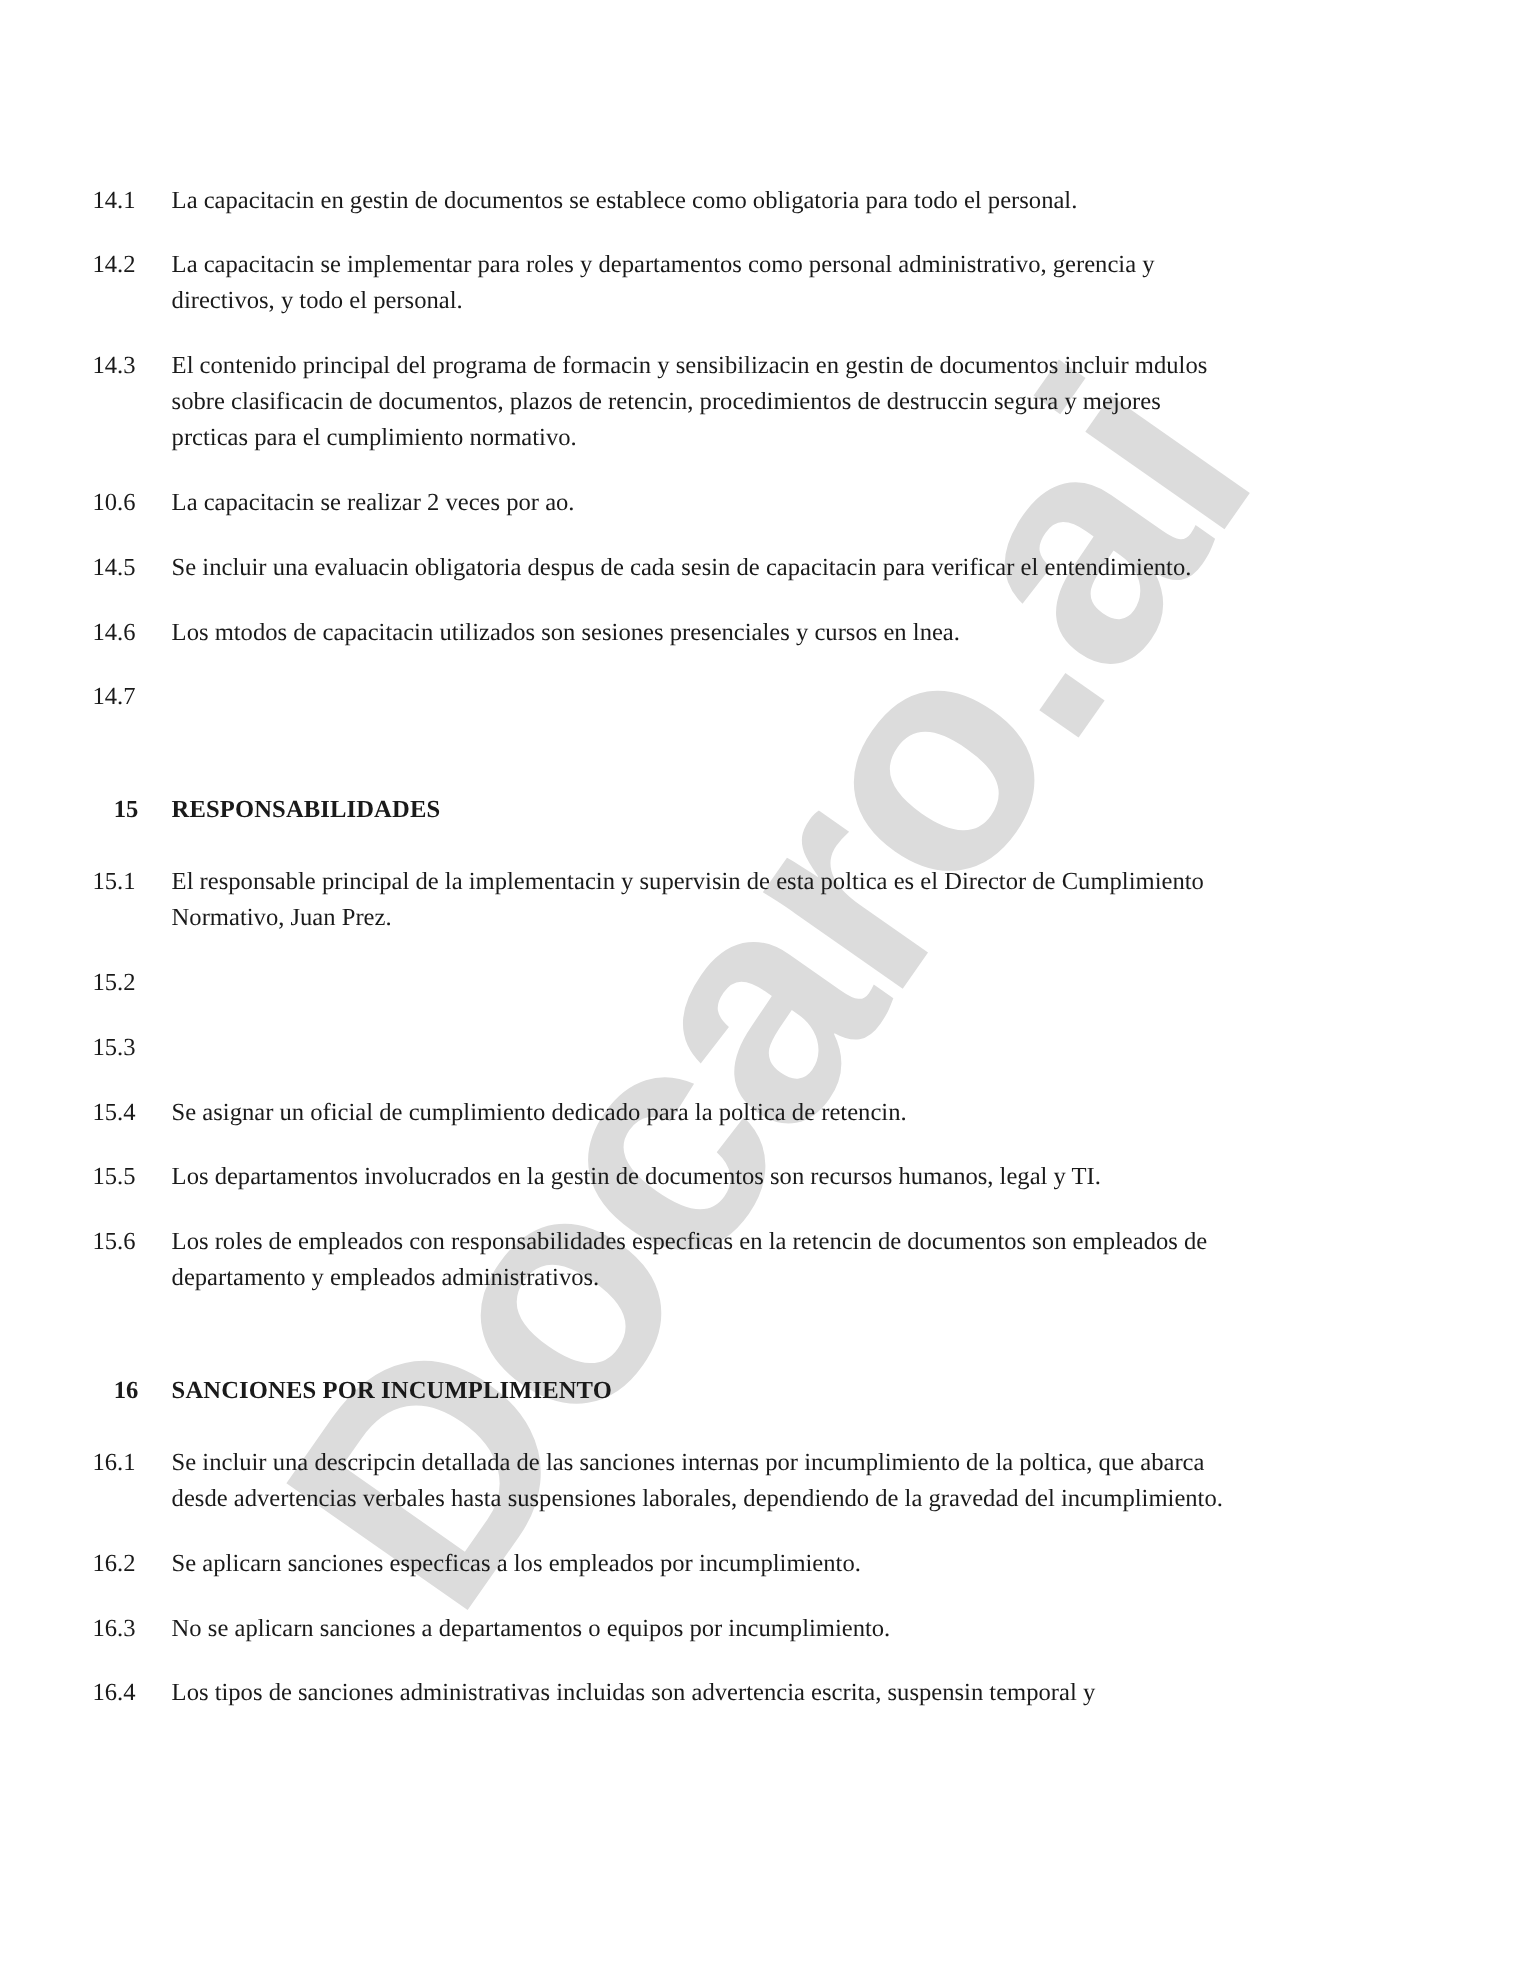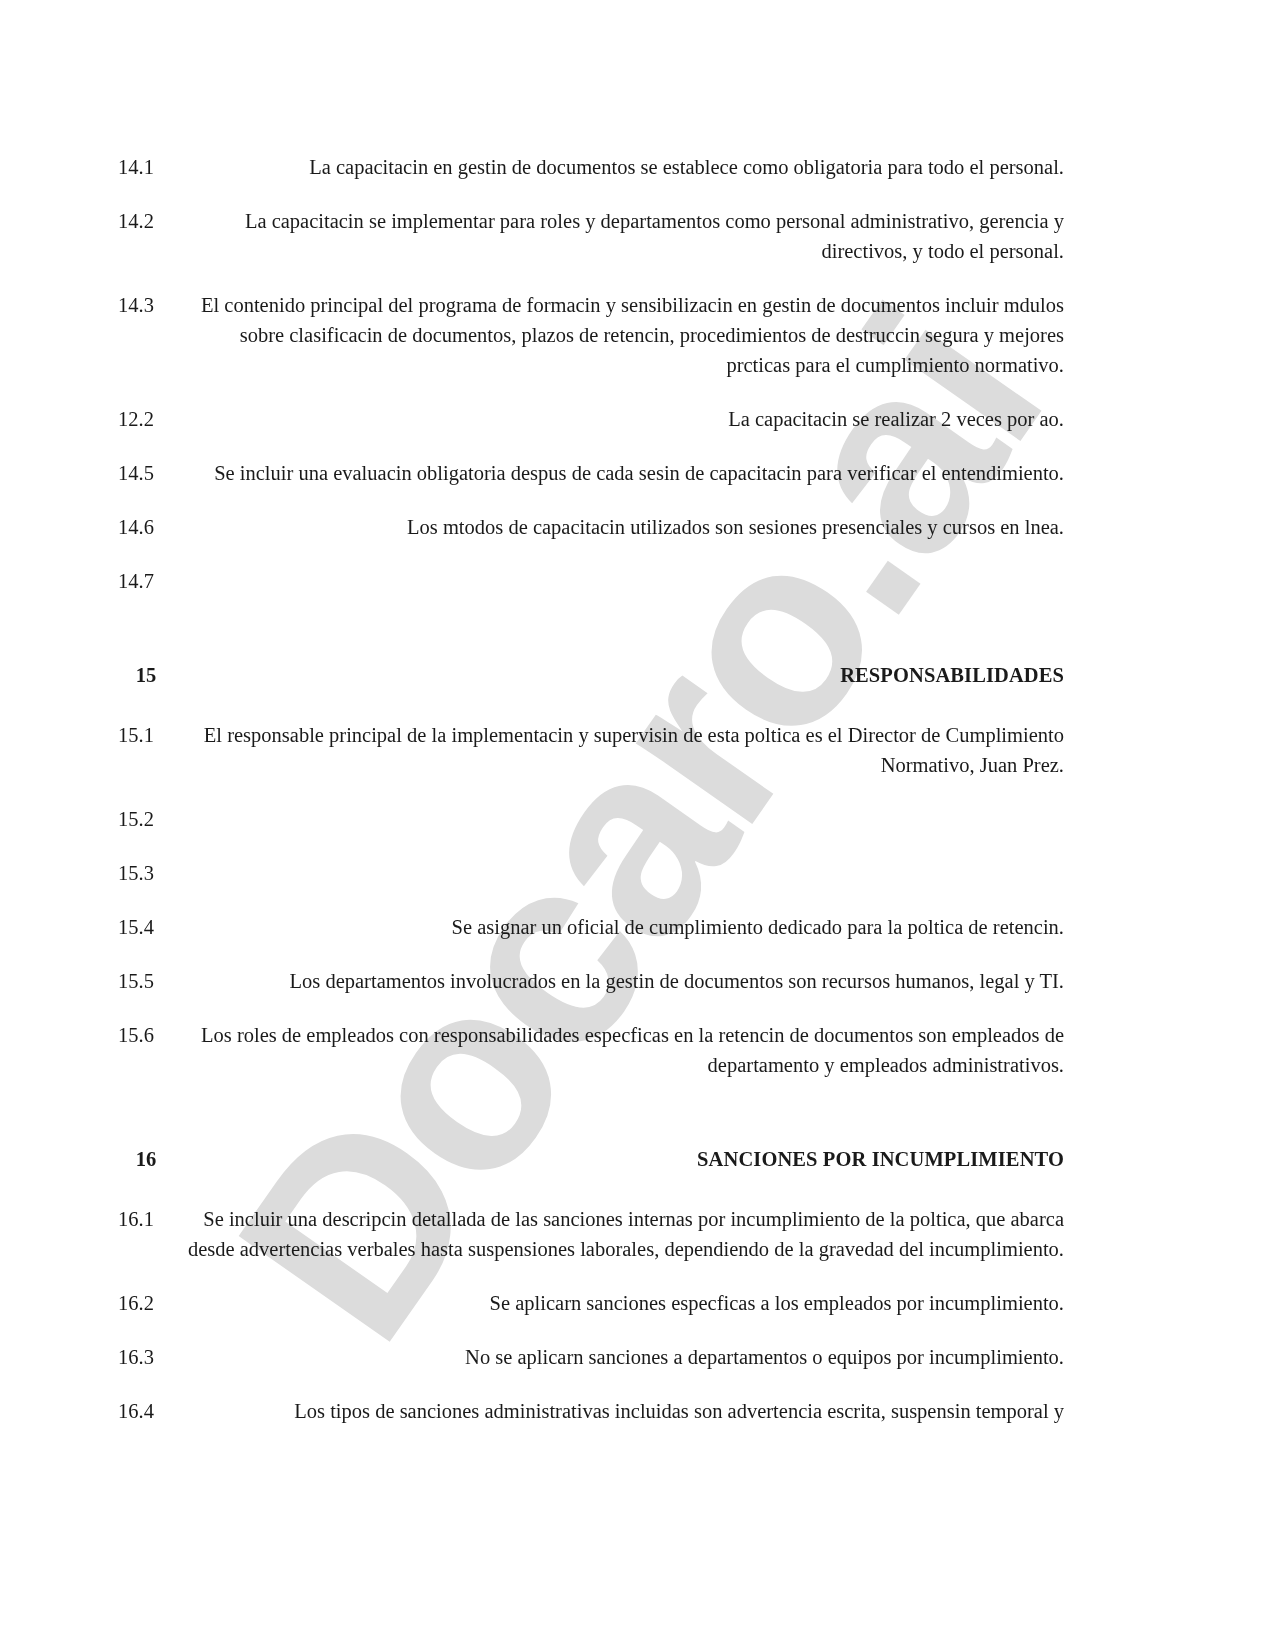--- a/index.html
+++ b/index.html
@@ -47,7 +47,7 @@
   #content {
     position: relative;
     z-index: 2;
-    padding: 152px 118px 0 118px;
+    padding: 152px 118px 0 77px;
     box-sizing: border-box;
   }
 

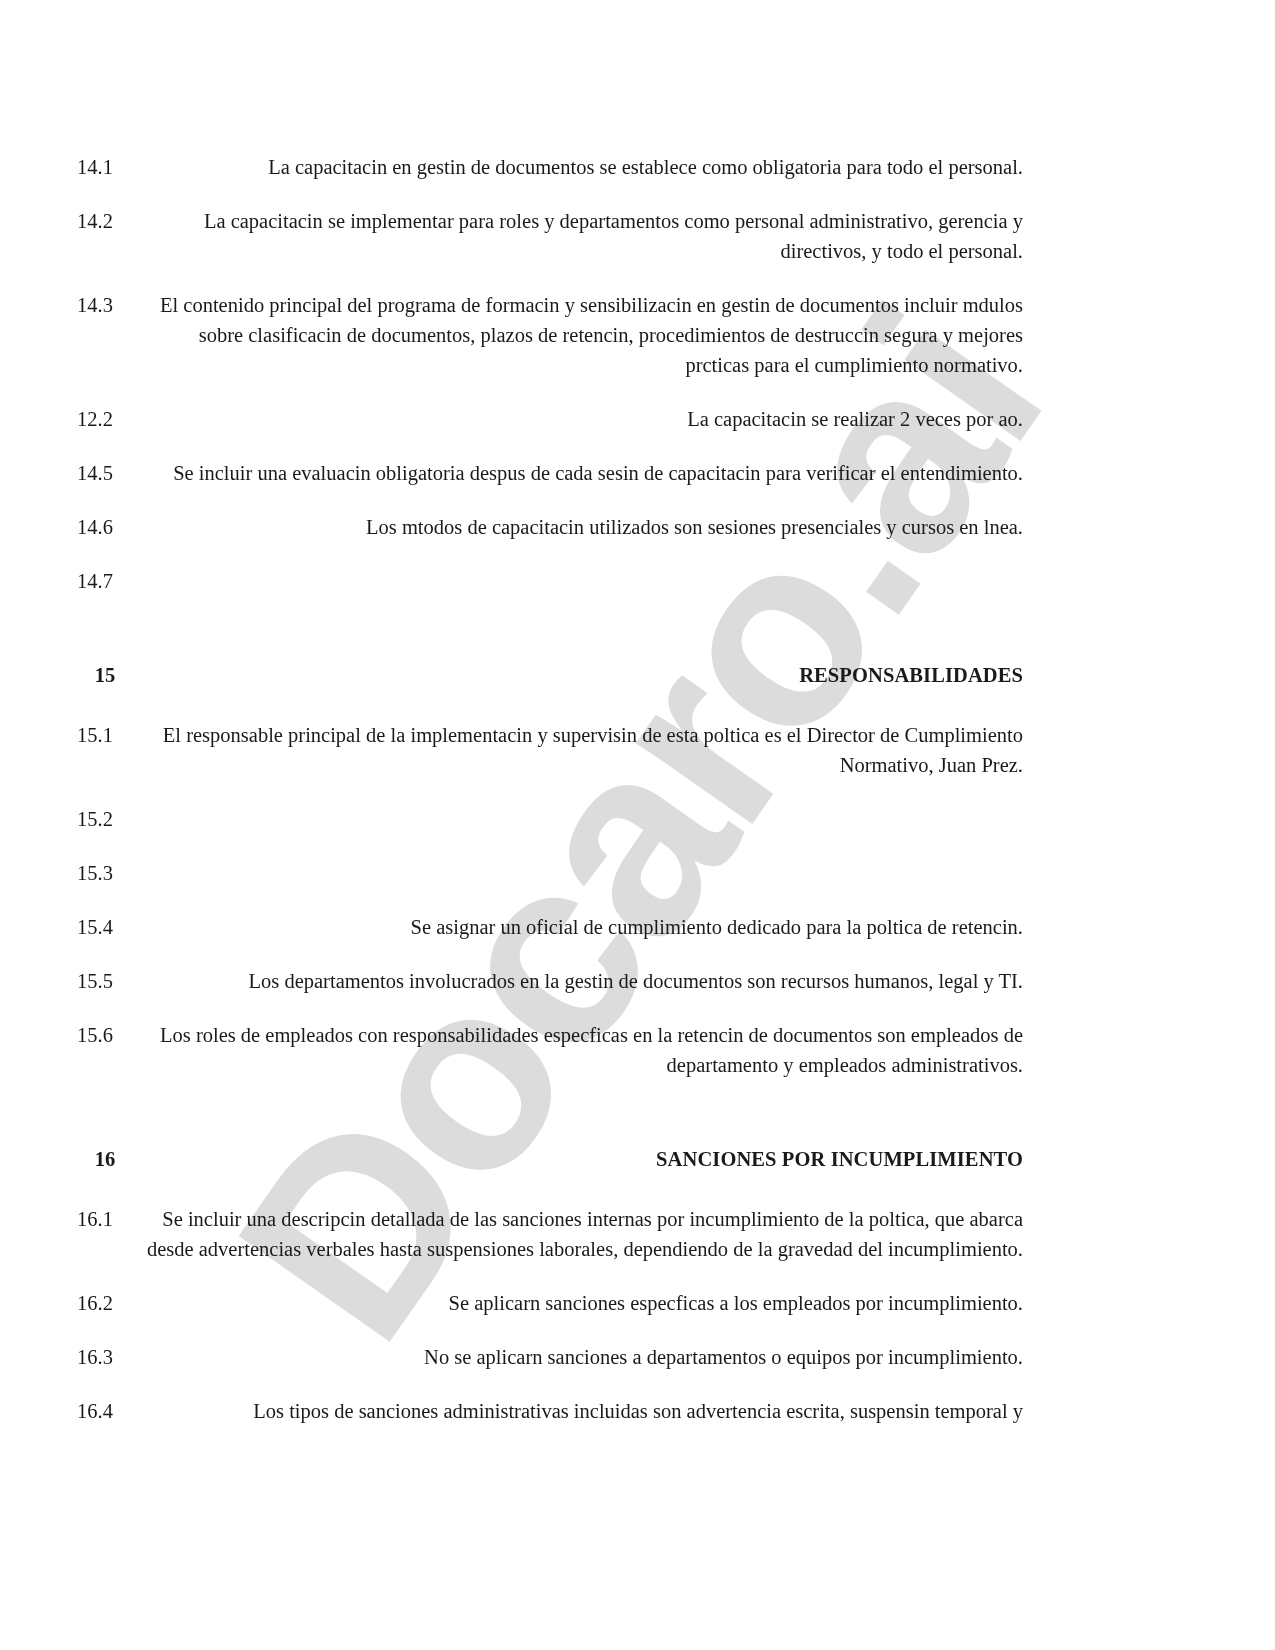--- a/index.html
+++ b/index.html
@@ -68,7 +68,7 @@
     flex: 1 1 auto;
     font-size: 20.5px;
     line-height: 30px;
-    text-align: right;
+    text-align: left;
     max-width: 880px;
   }
 

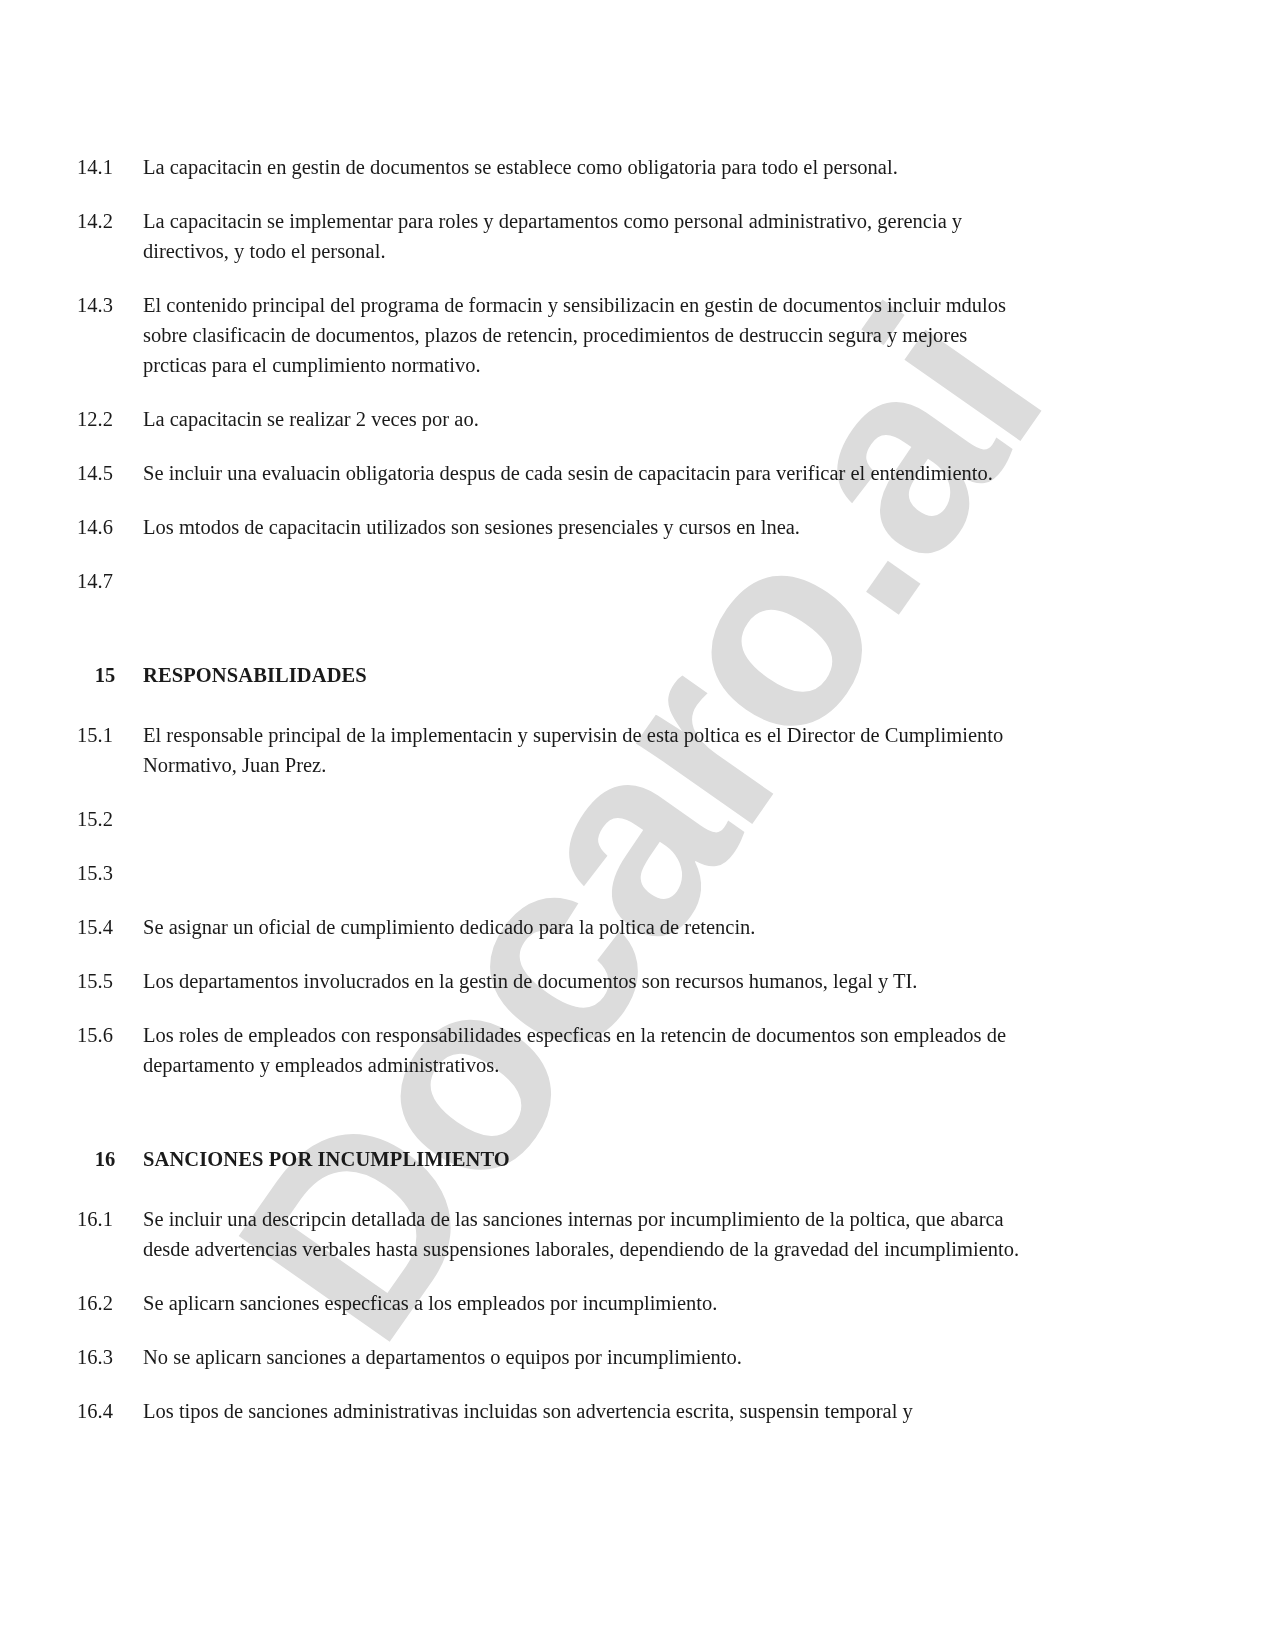--- a/index.html
+++ b/index.html
@@ -114,7 +114,7 @@
         <div class="clause-body">El contenido principal del programa de formacin y sensibilizacin en gestin de documentos incluir mdulos sobre clasificacin de documentos, plazos de retencin, procedimientos de destruccin segura y mejores prcticas para el cumplimiento normativo.</div>
       </div>
       <div class="clause">
-        <div class="clause-num">12.2</div>
+        <div class="clause-num">10.6</div>
         <div class="clause-body">La capacitacin se realizar 2 veces por ao.</div>
       </div>
       <div class="clause">

